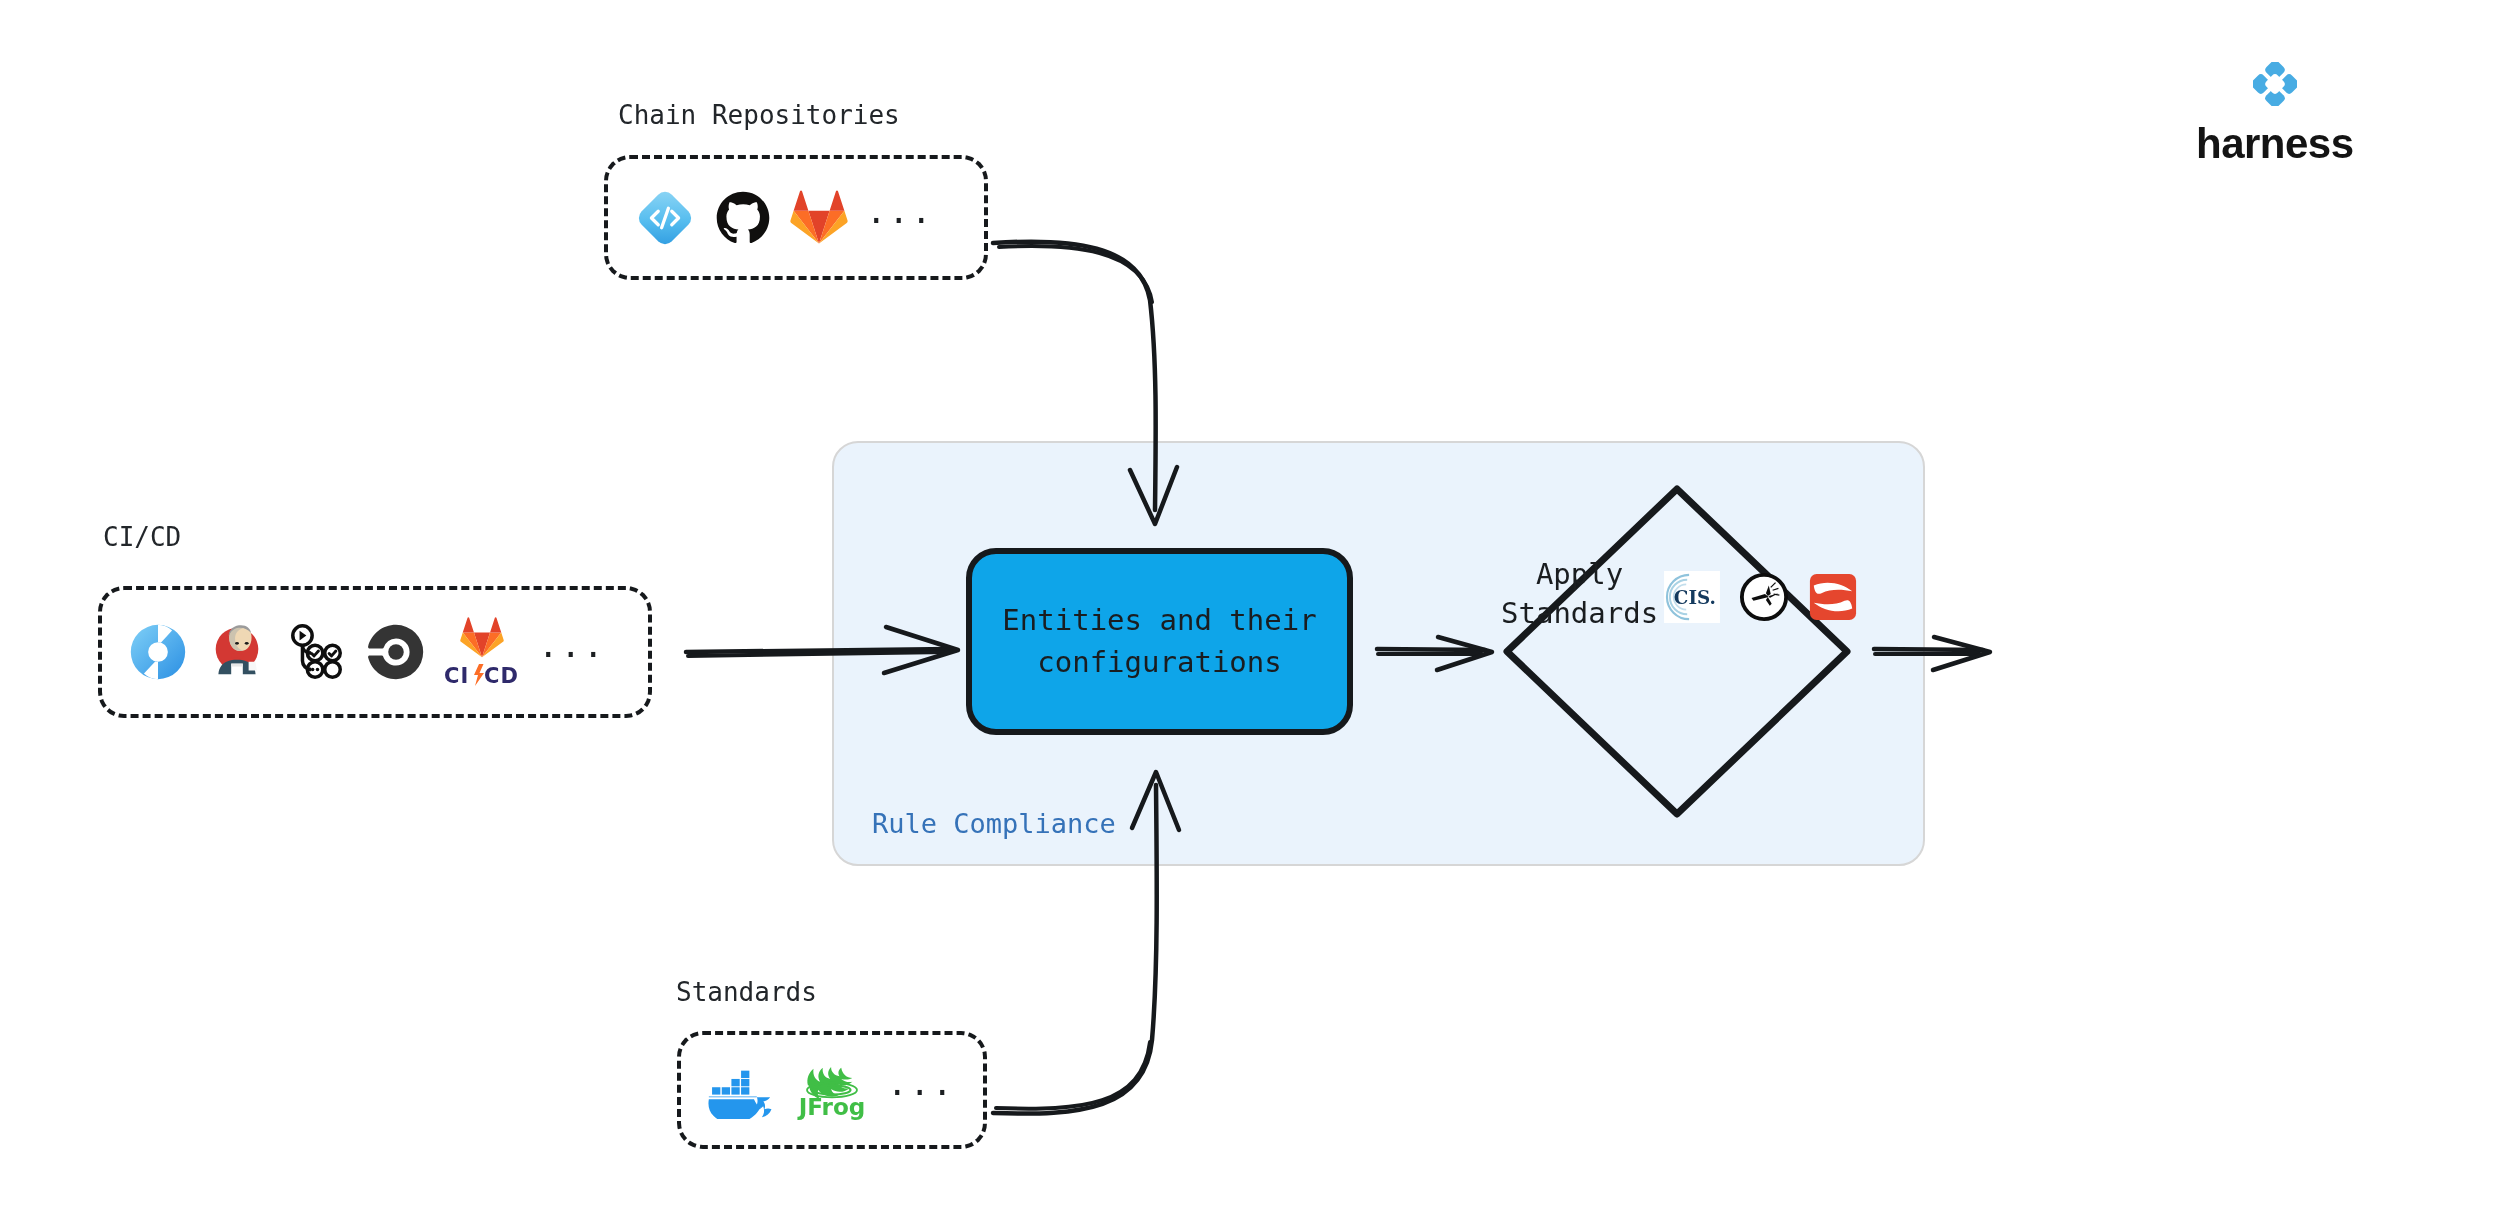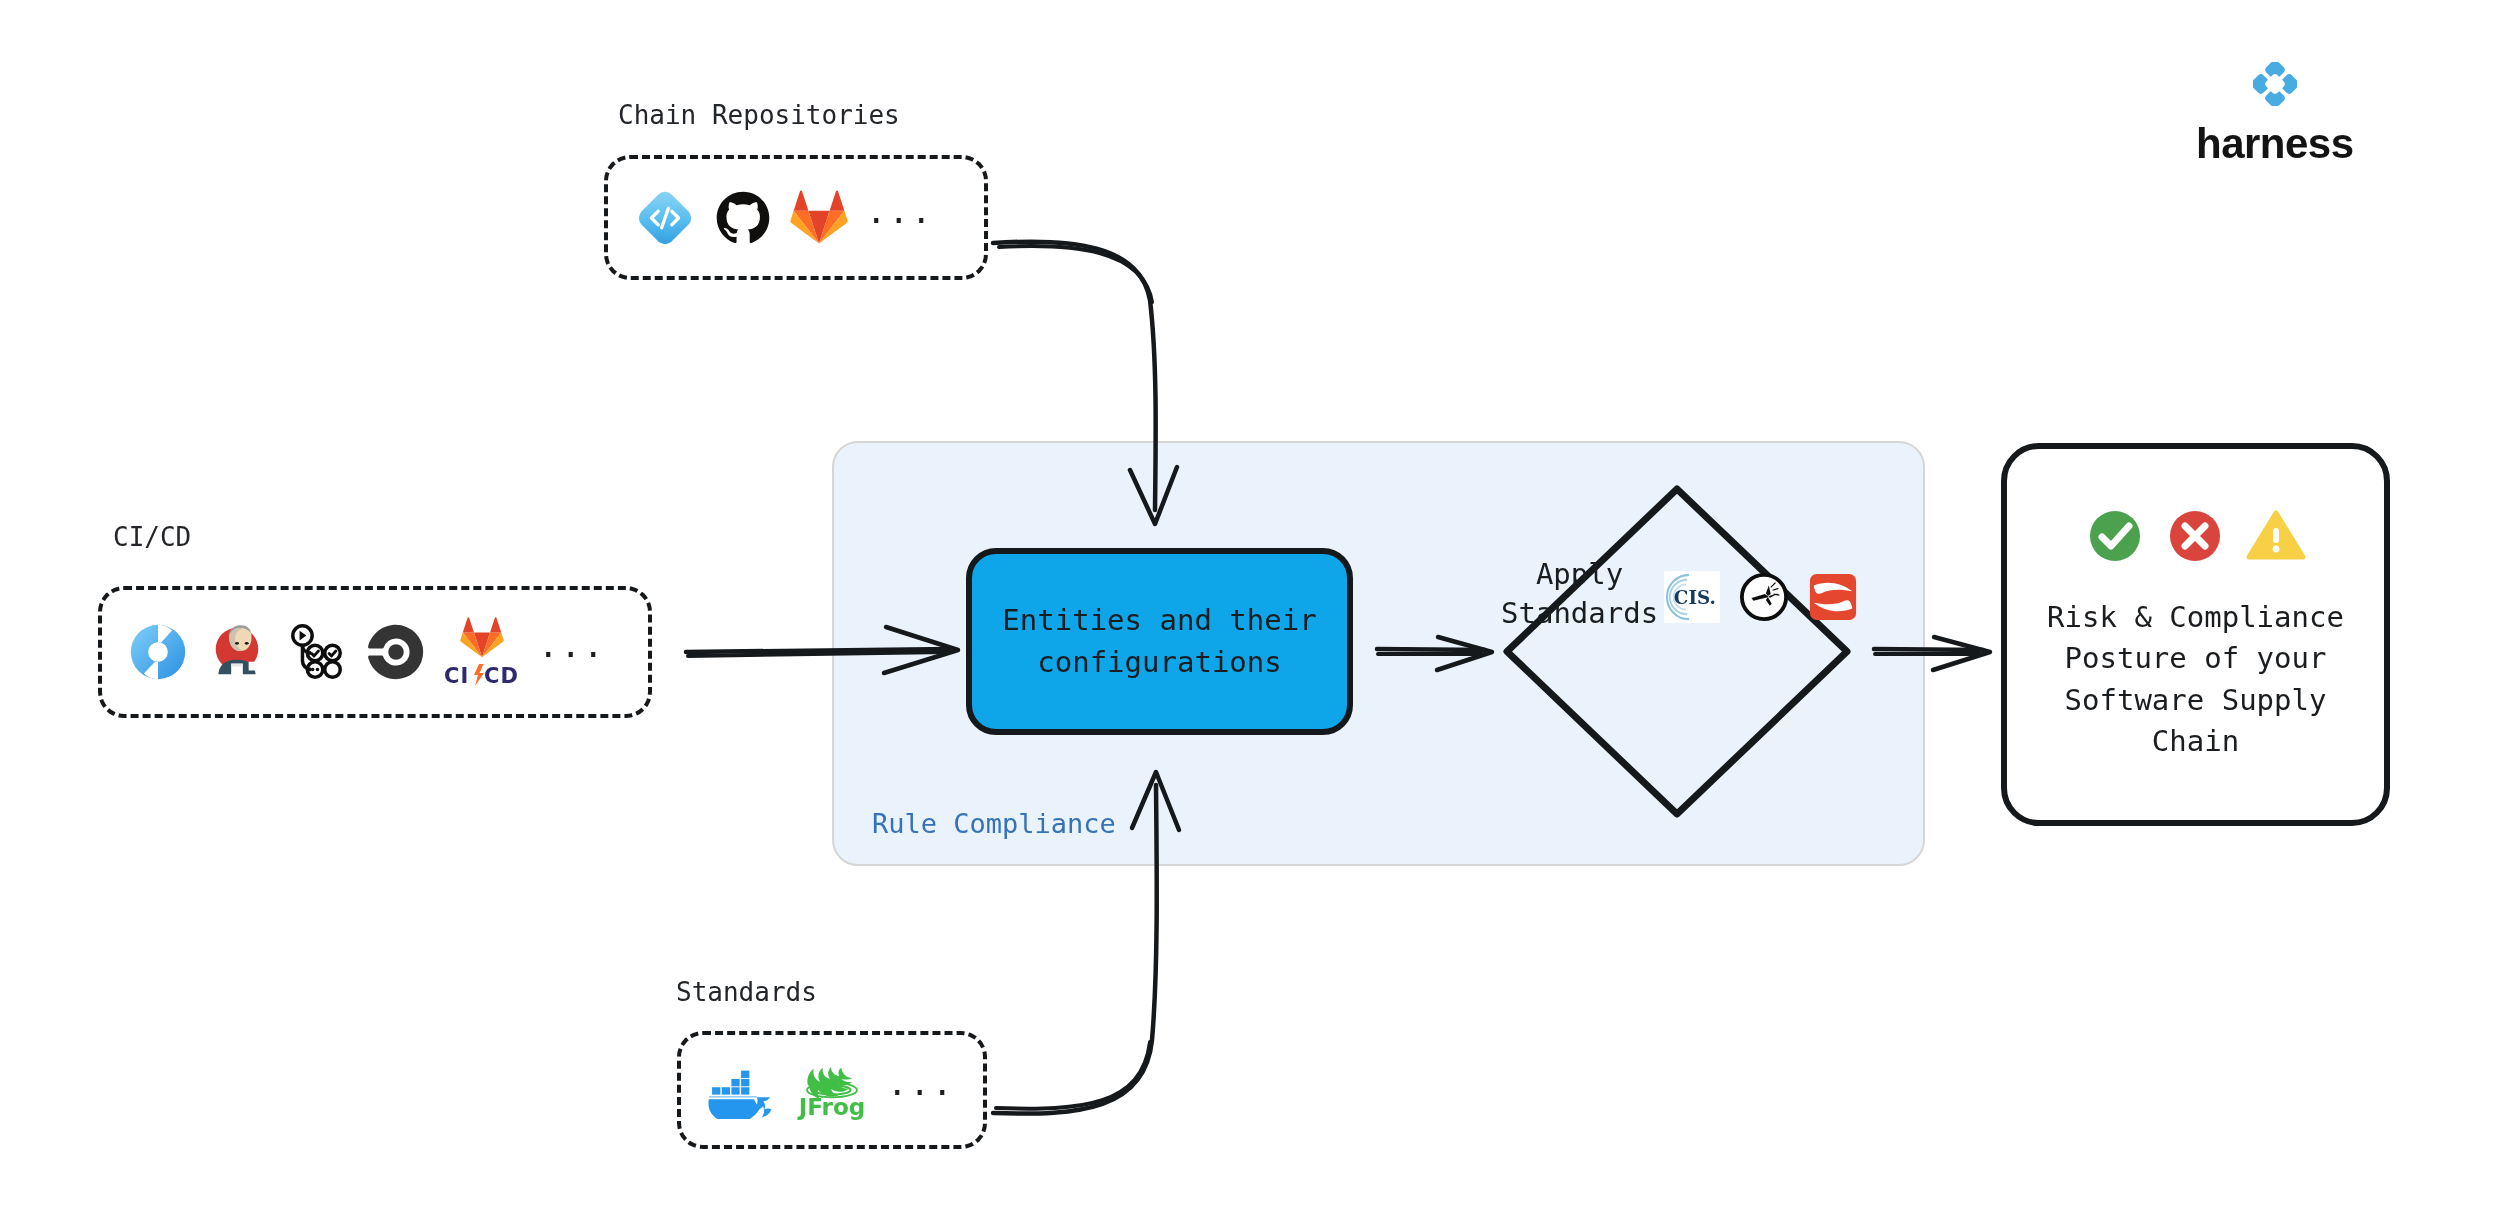--- a/index.html
+++ b/index.html
@@ -51,7 +51,7 @@
     white-space: nowrap;
   }
   #label-code-repos { left: 618px; top: 100px; }
-  #label-cicd       { left: 113px; top: 522px; }
+  #label-cicd       { left: 103px; top: 522px; }
   #label-artifacts  { left: 676px; top: 977px; }
 
   

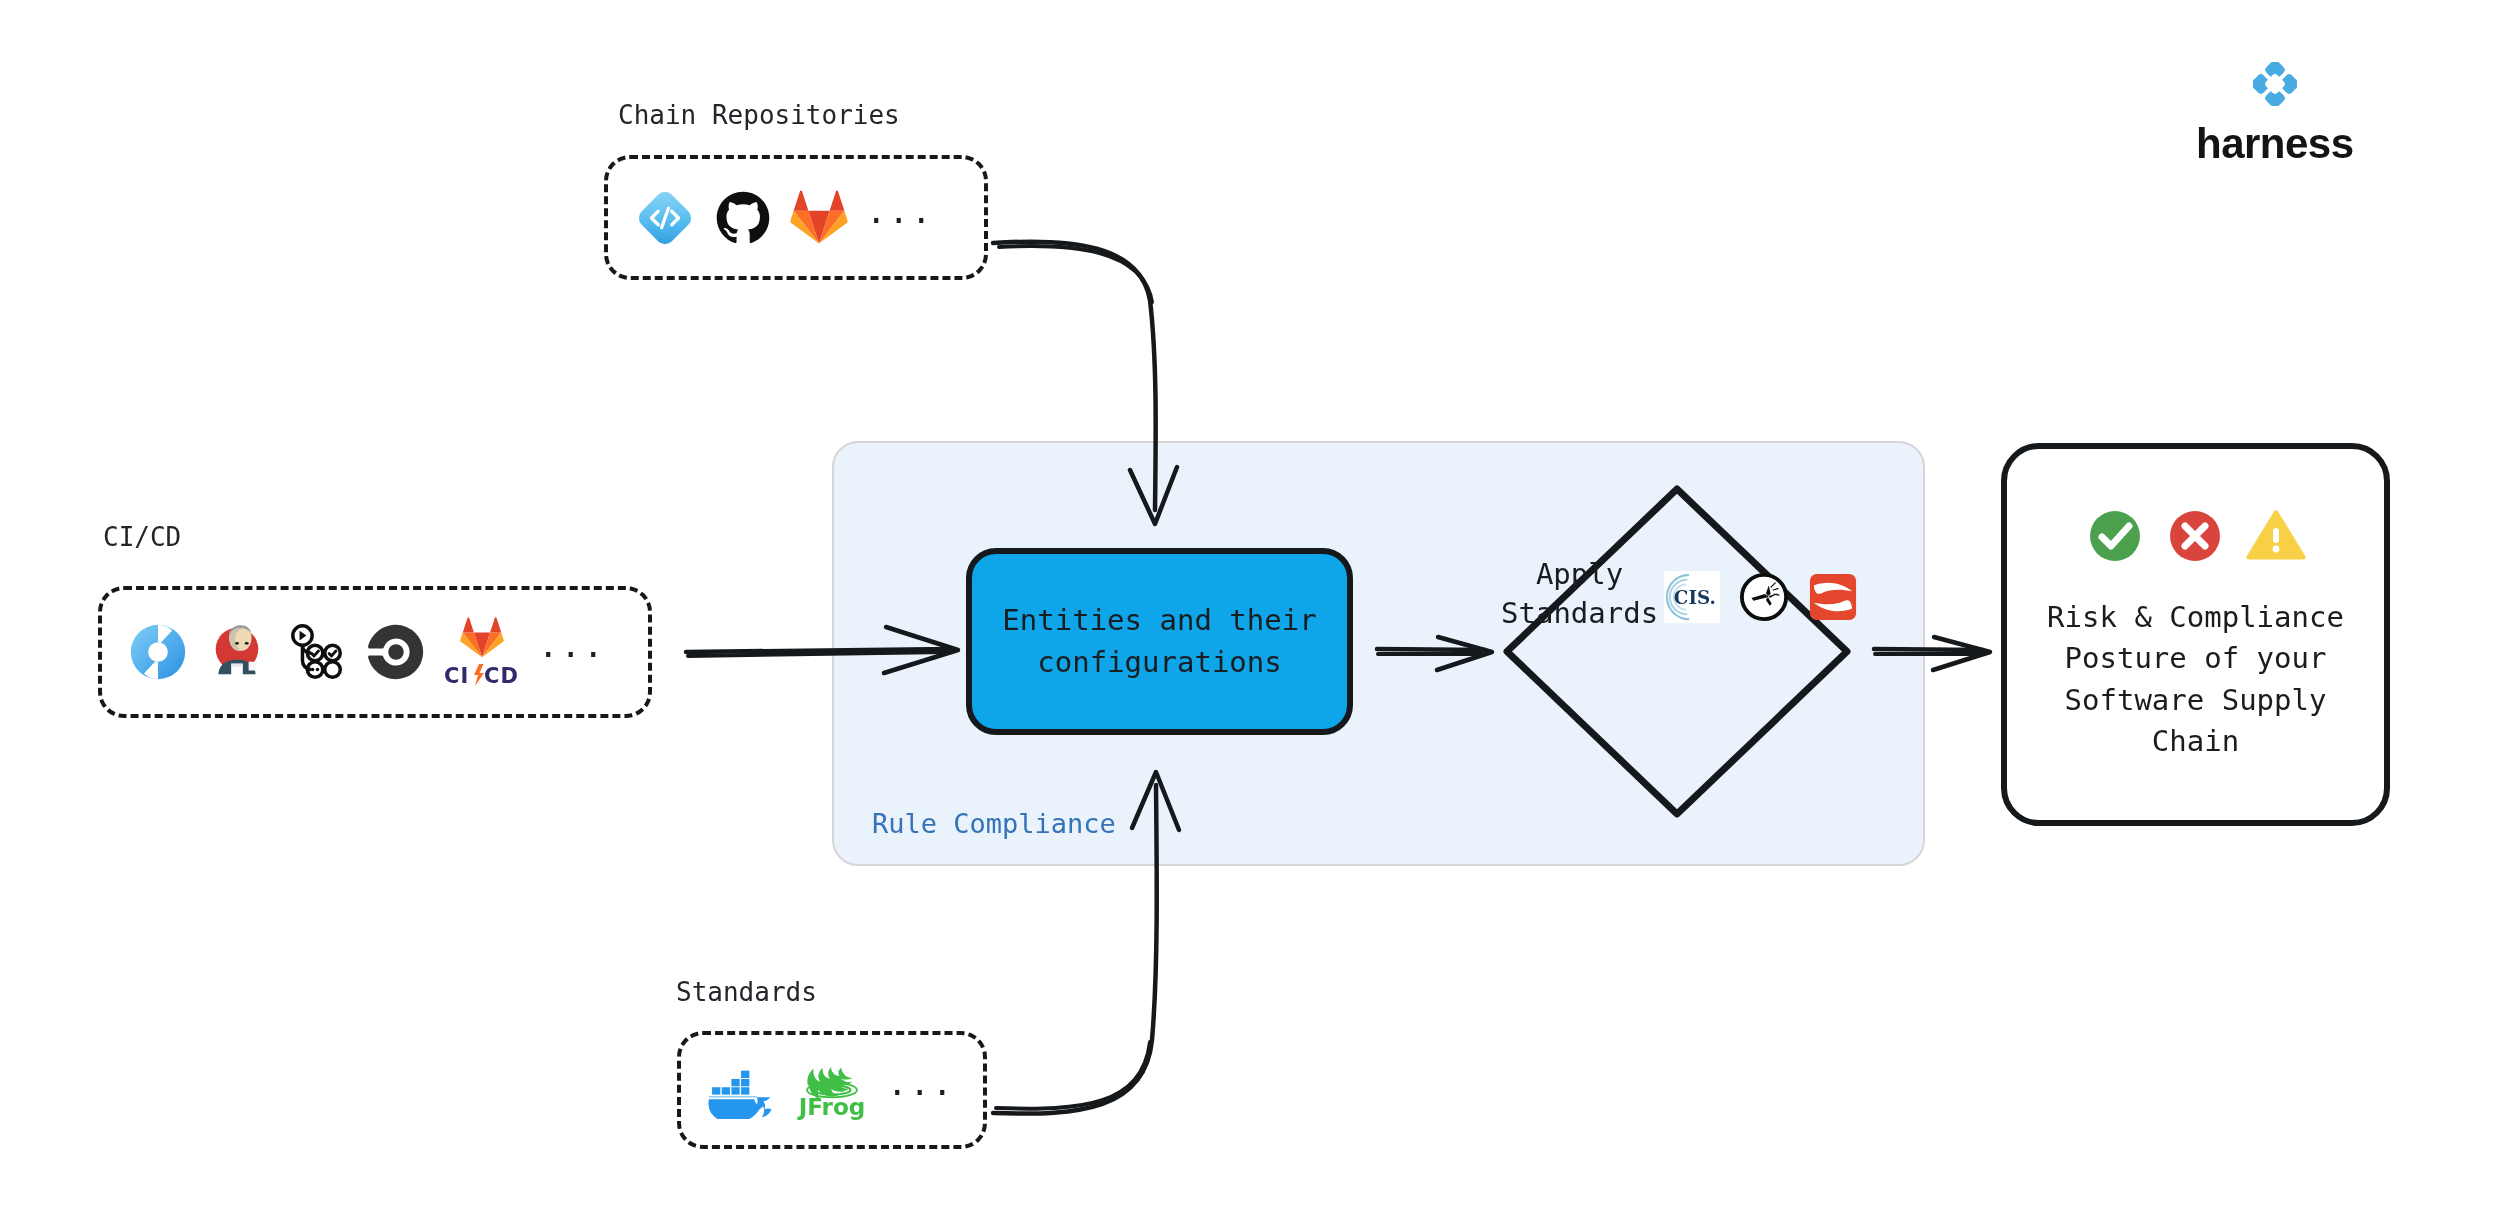--- a/index.html
+++ b/index.html
@@ -424,27 +424,6 @@
     </div>
   </div>
 
-  <div id="outcome-box">
-    <div class="status-icons">
-      <svg class="svg-icon" width="58" height="58" viewBox="0 0 58 58">
-        <circle cx="29" cy="29" r="25" fill="#4CA14E"></circle>
-        <path d="M16 30l9 9 18-20" fill="none" stroke="#ffffff" stroke-width="7" stroke-linecap="round" stroke-linejoin="round"></path>
-      </svg>
-      <svg class="svg-icon" width="58" height="58" viewBox="0 0 58 58">
-        <circle cx="29" cy="29" r="25" fill="#D9453C"></circle>
-        <path d="M19 19l20 20M39 19L19 39" fill="none" stroke="#ffffff" stroke-width="7" stroke-linecap="round"></path>
-      </svg>
-      <svg class="svg-icon" width="60" height="58" viewBox="0 0 60 58">
-        <path d="M30 6 L57 50 H3 Z" fill="#F7D046" stroke="#F7D046" stroke-width="5" stroke-linejoin="round"></path>
-        <rect x="27" y="21" width="6" height="15" rx="3" fill="#ffffff"></rect>
-        <circle cx="30" cy="42" r="3.4" fill="#ffffff"></circle>
-      </svg>
-    </div>
-    <span class="outcome-text">Risk &amp; Compliance
-Posture of your
-Software Supply
-Chain</span>
-  </div>
 
   <svg id="connectors">
 

